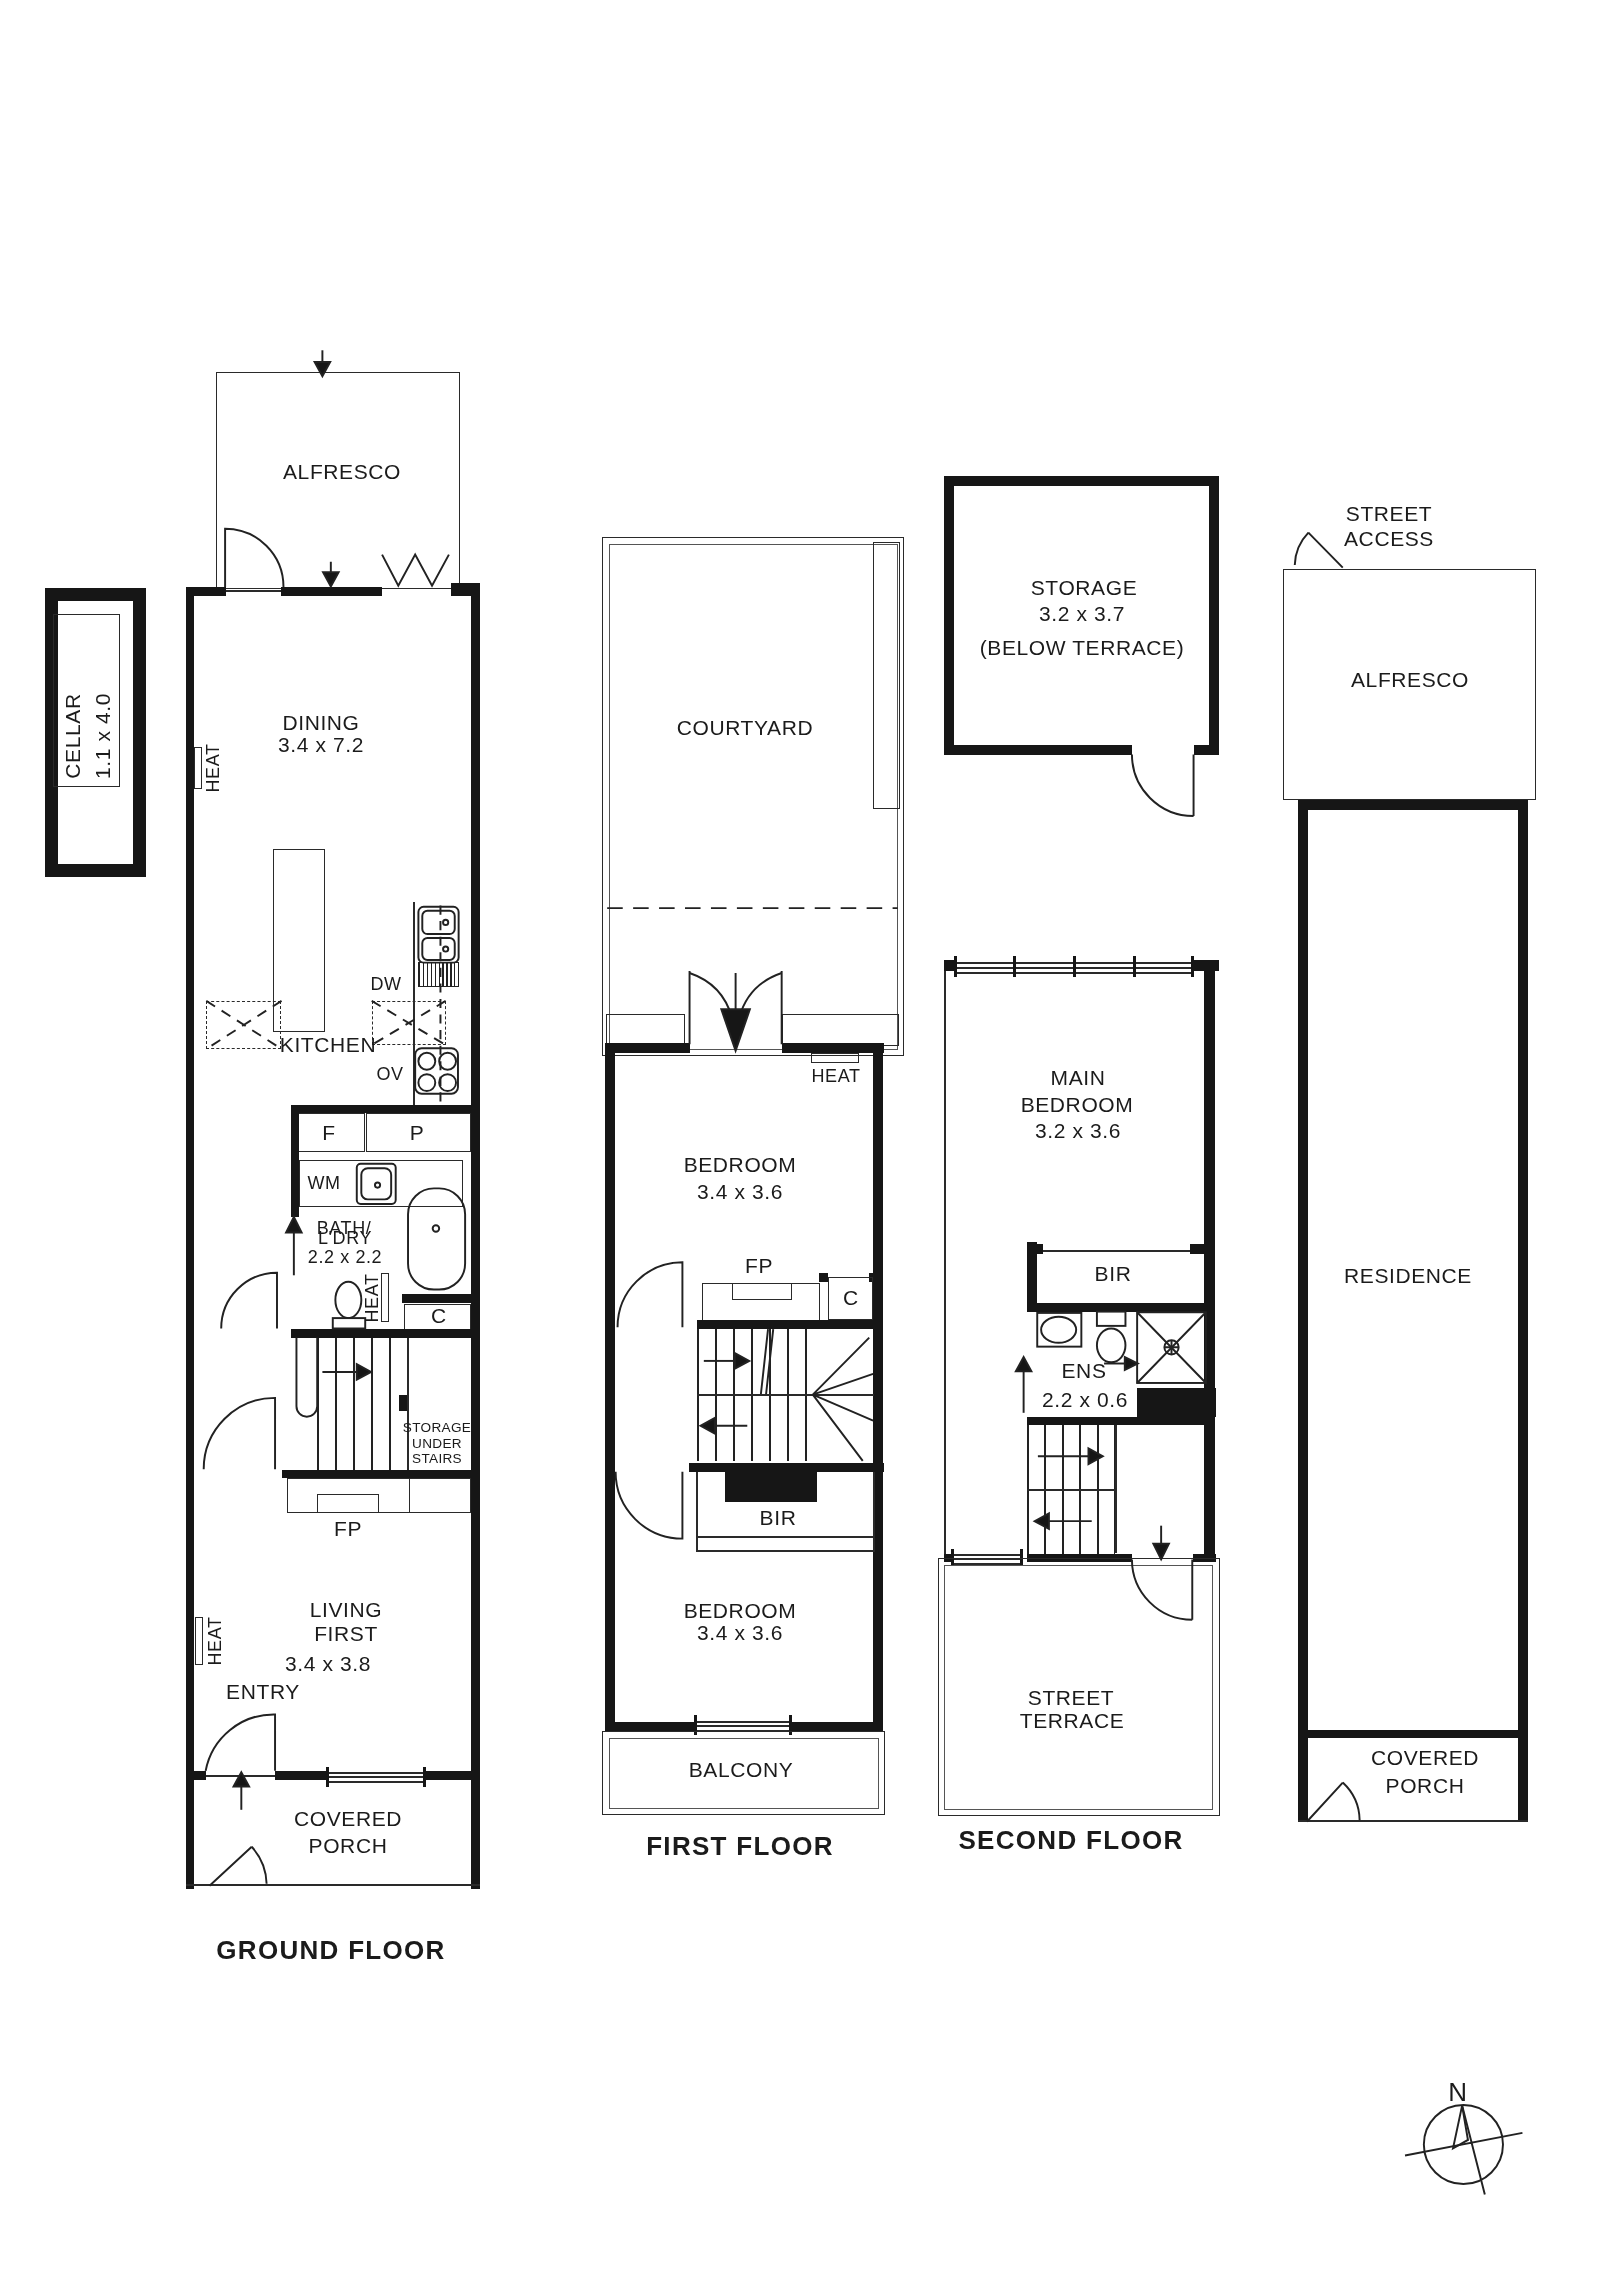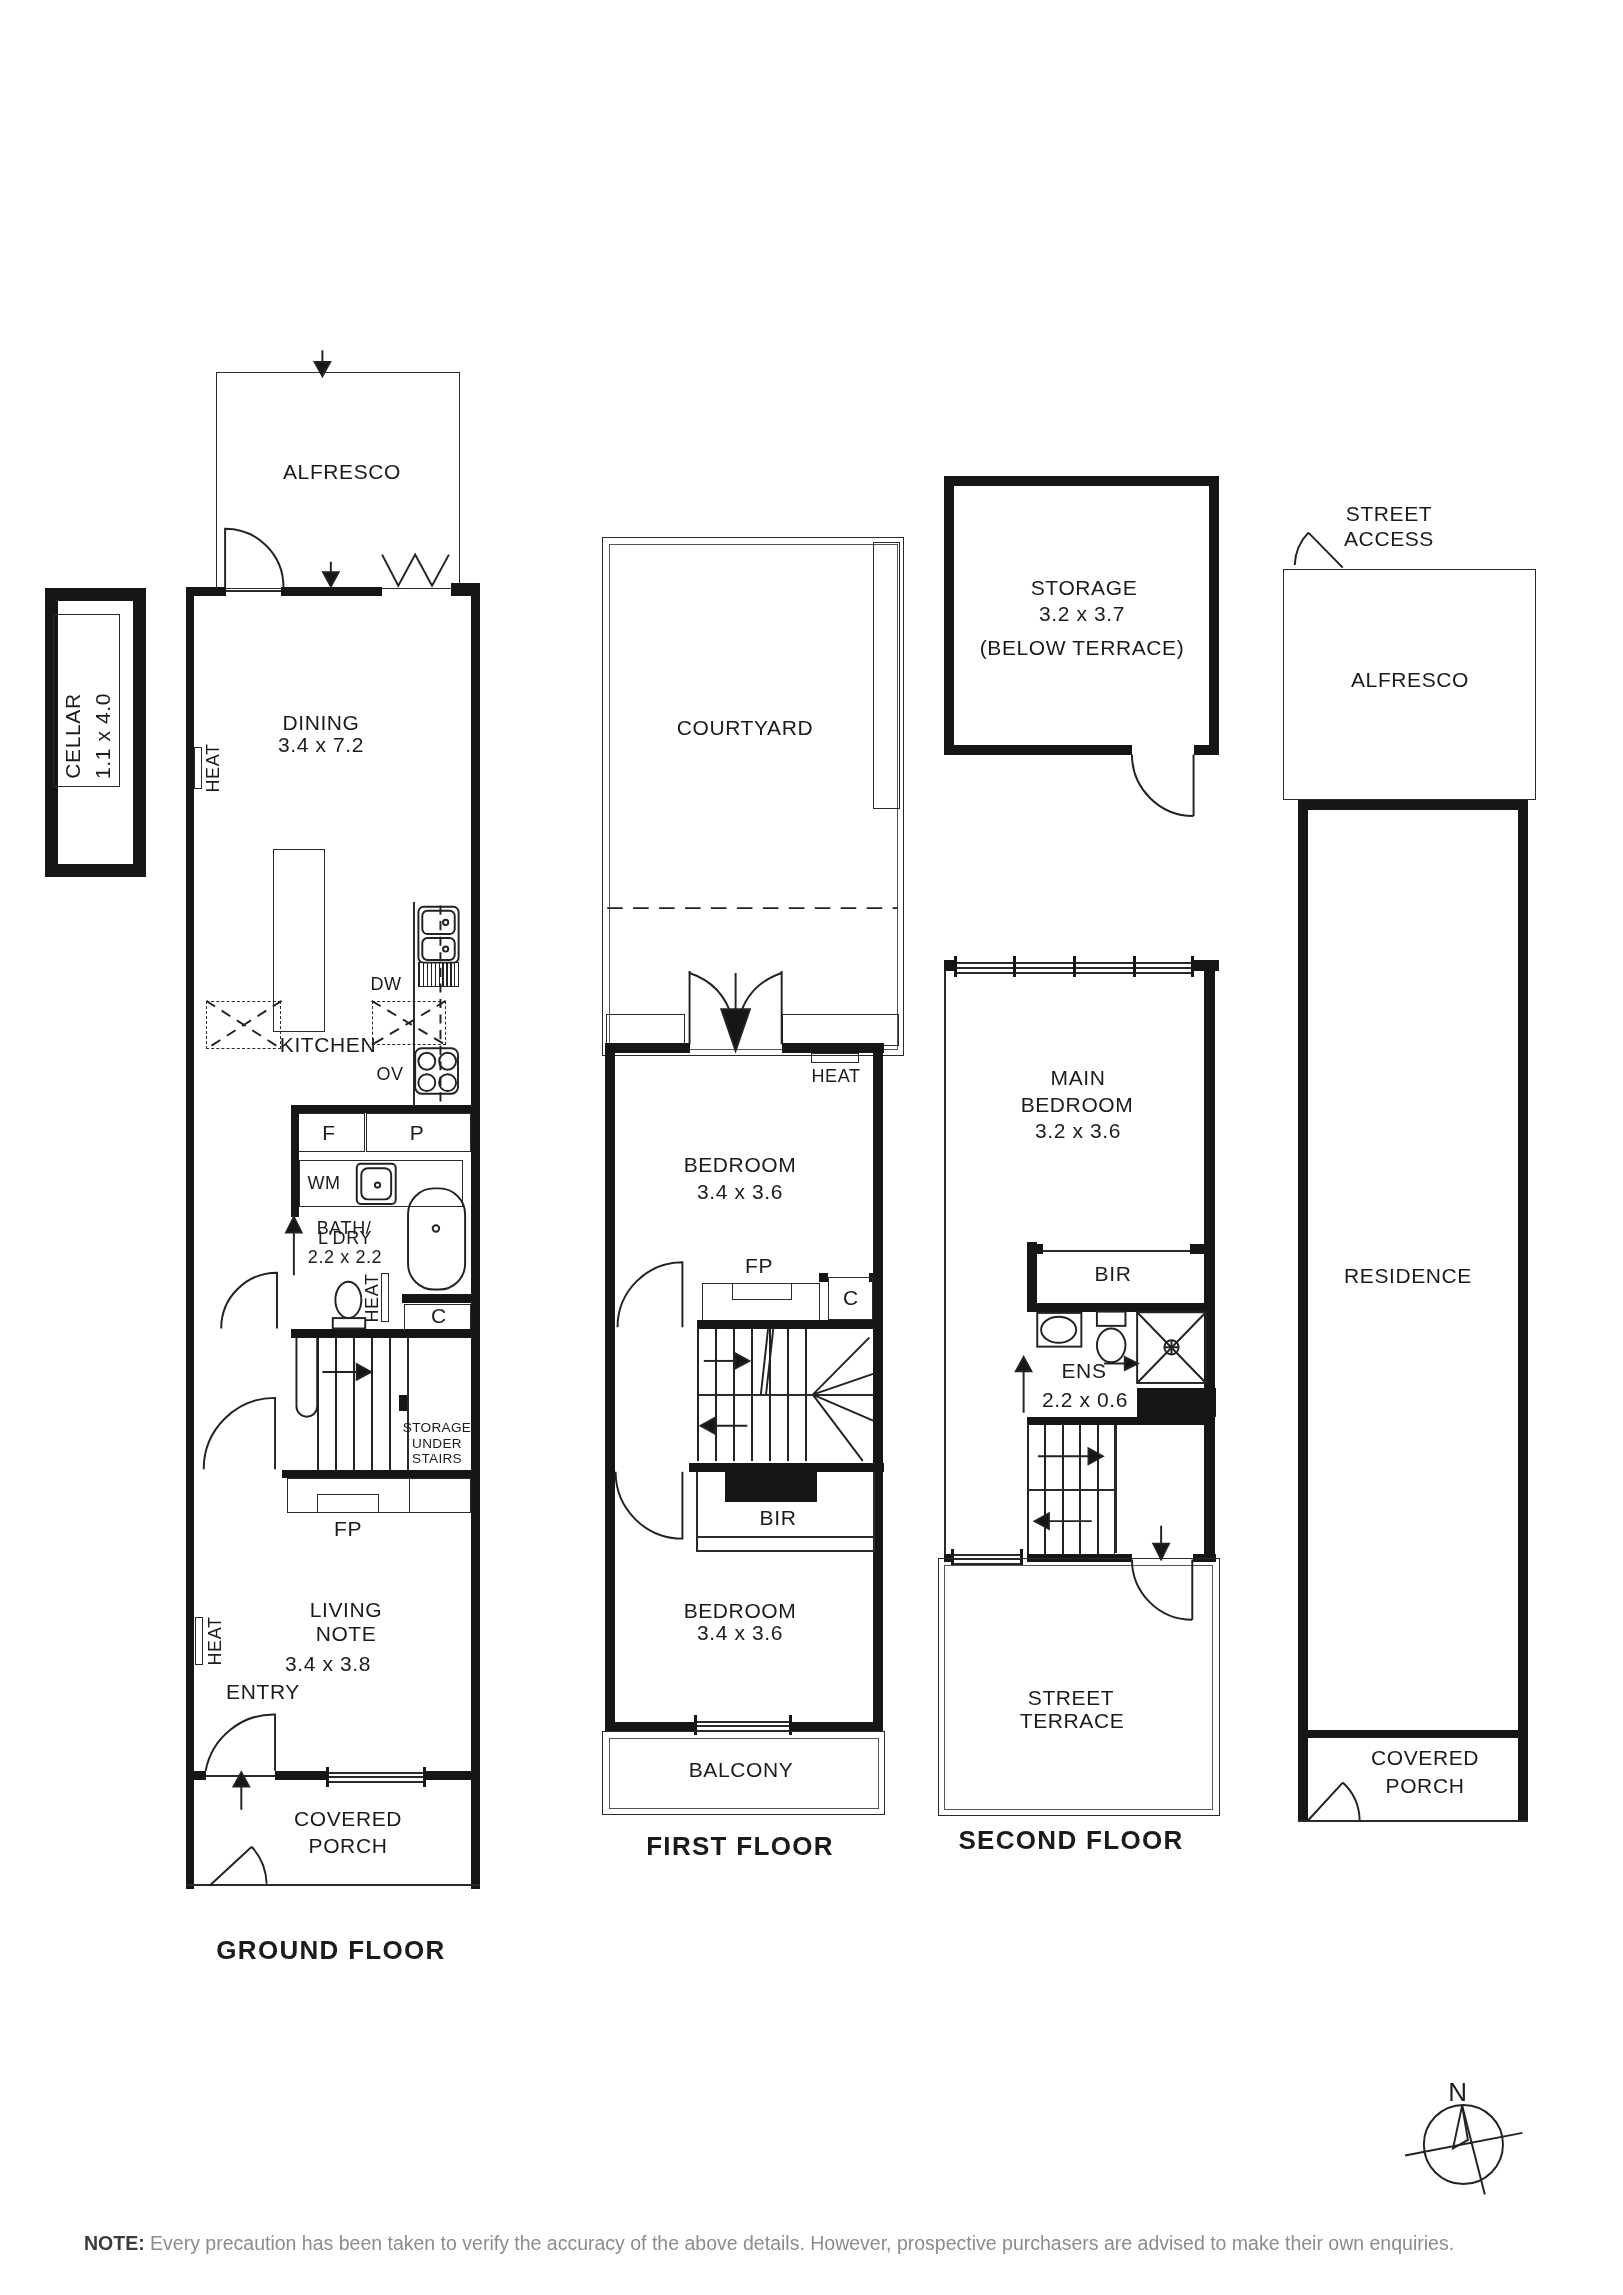--- a/index.html
+++ b/index.html
@@ -366,7 +366,7 @@
   <div class="lbl xs" style="left:437px;top:1459px;">STAIRS</div>
   <div class="lbl" style="left:348px;top:1529px;">FP</div>
   <div class="lbl" style="left:346px;top:1610px;">LIVING</div>
-  <div class="lbl" style="left:346px;top:1634px;">NOTE</div>
+  <div class="lbl" style="left:346px;top:1634px;">FIRST</div>
   <div class="lbl" style="left:328px;top:1664px;">3.4 x 3.8</div>
   <div class="lbl rot sm" style="left:215px;top:1641px;">HEAT</div>
   <div class="lbl" style="left:263px;top:1692px;">ENTRY</div>

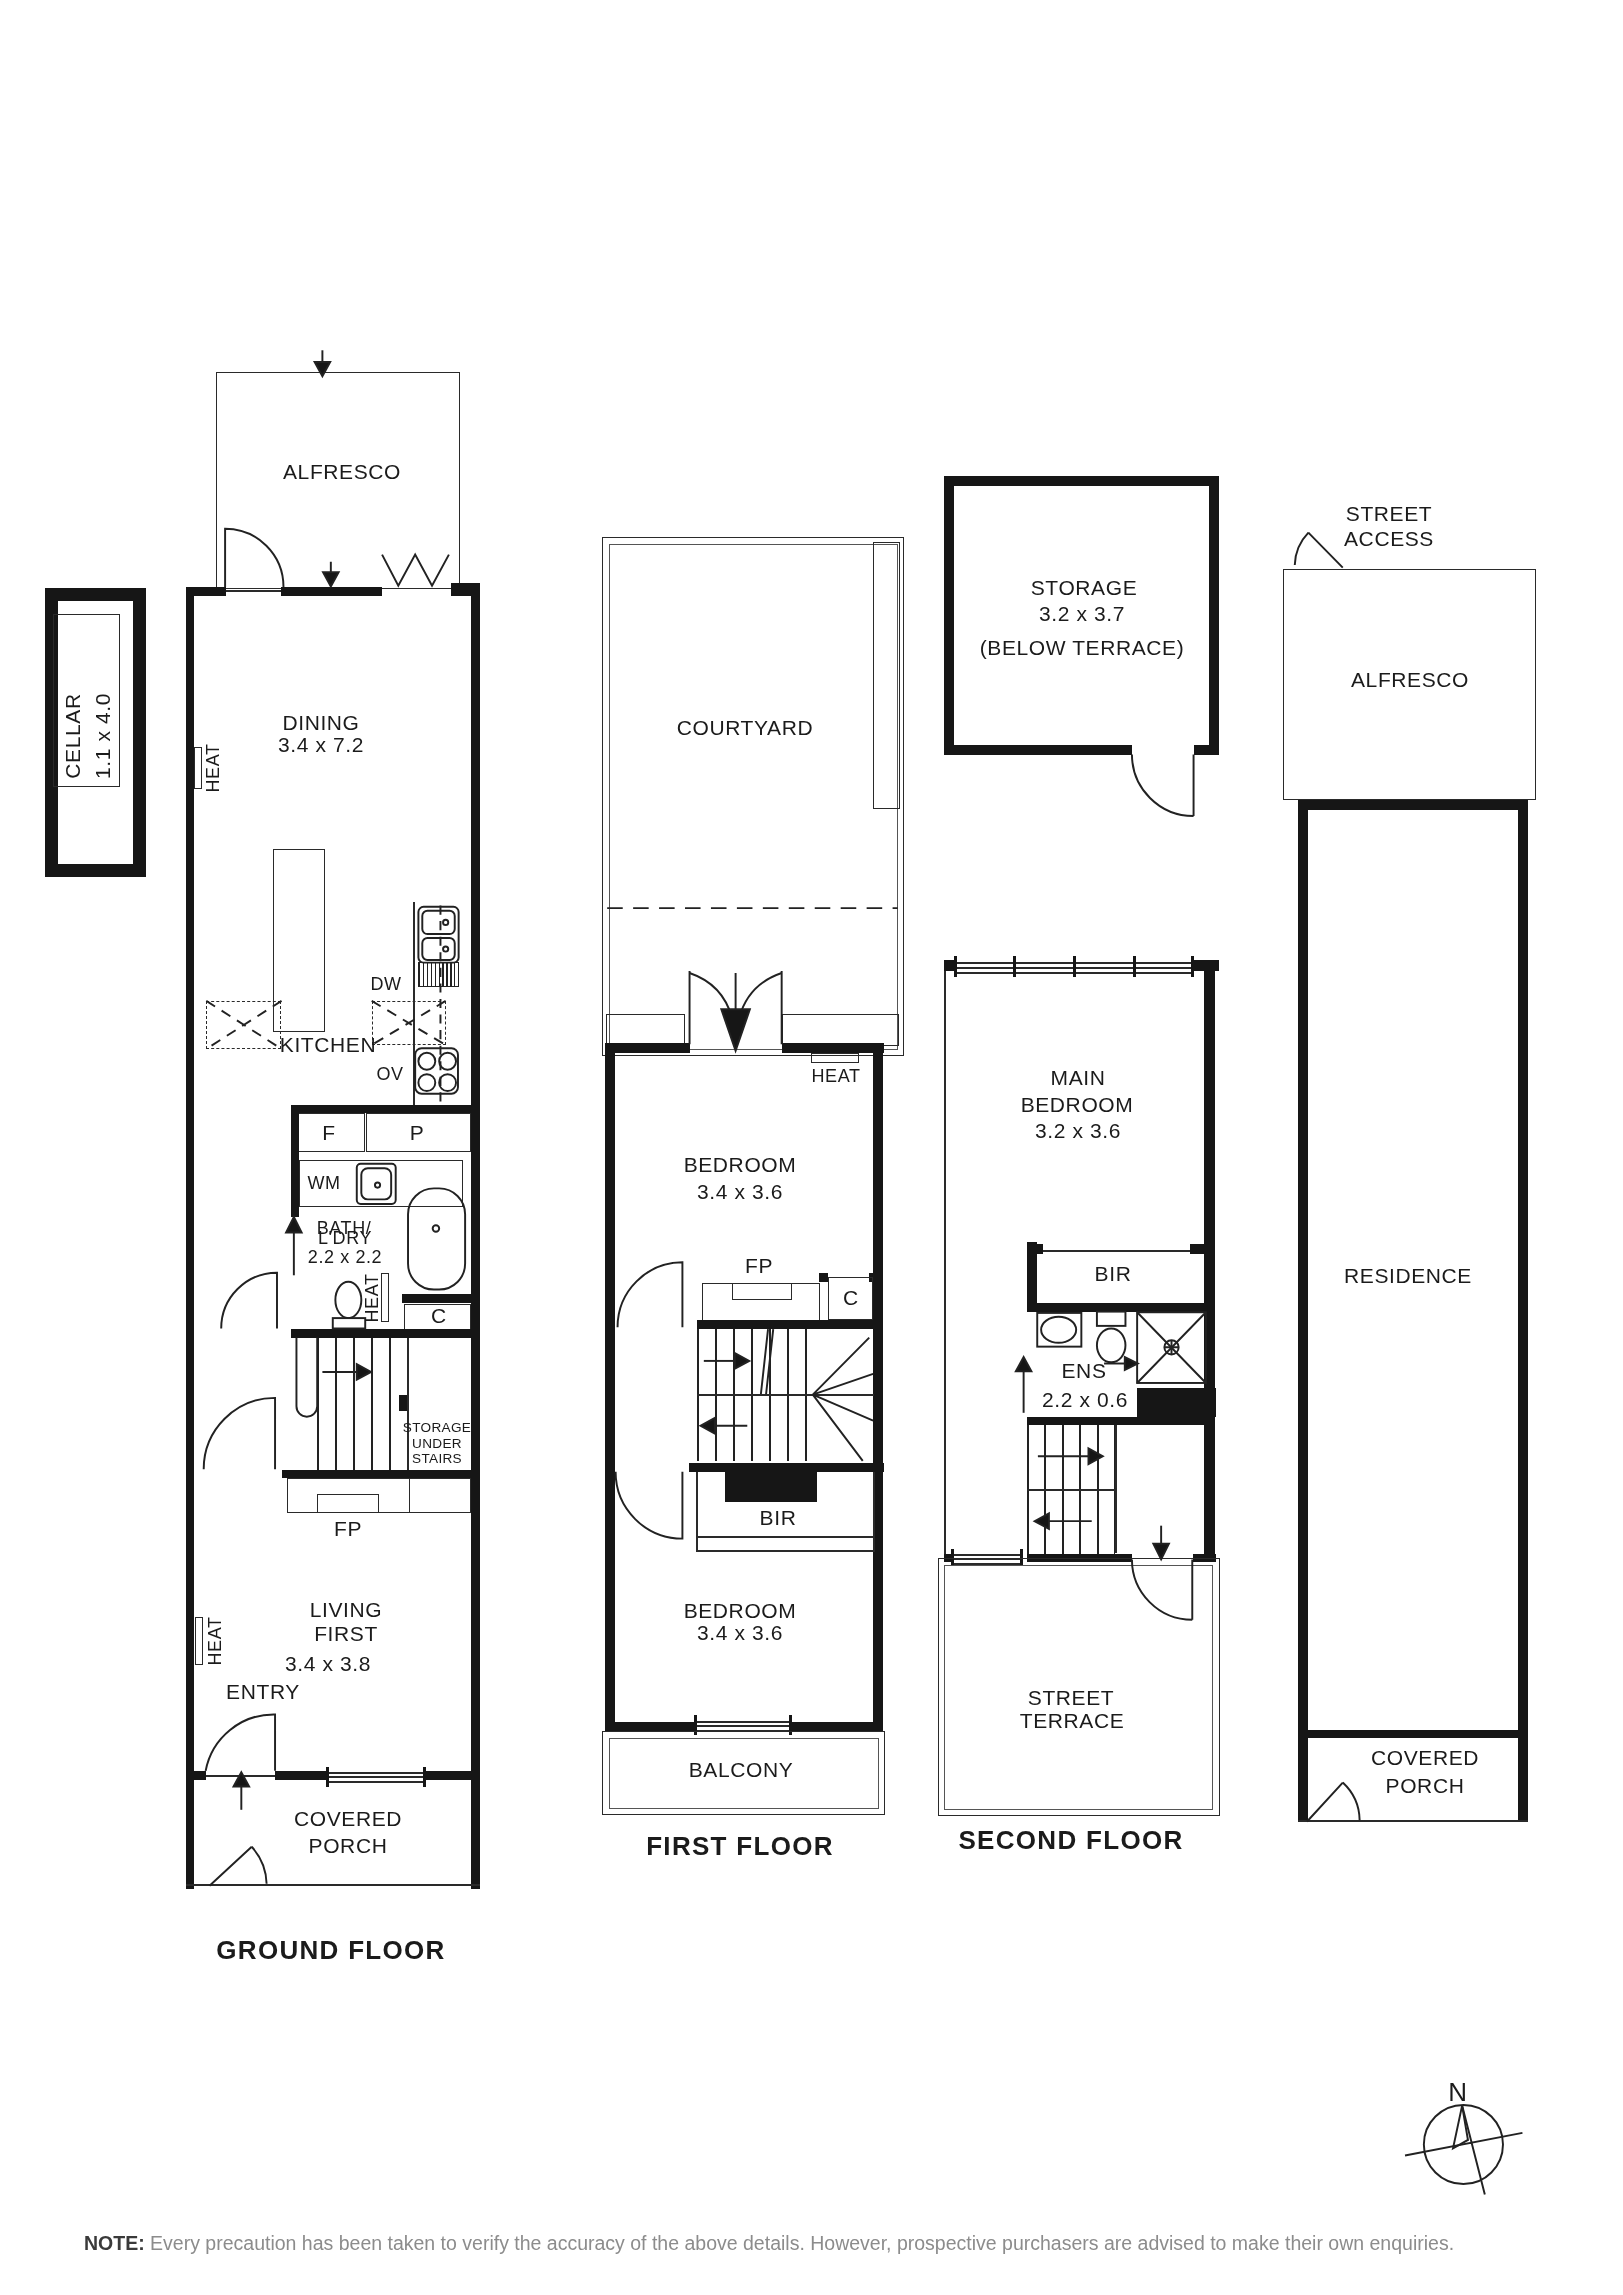--- a/index.html
+++ b/index.html
@@ -407,10 +407,6 @@
   <div class="lbl" style="left:1425px;top:1786px;">PORCH</div>
 
   <div class="lbl" style="left:1458px;top:2093px;font-size:26px;">N</div>
-  <div class="note">
-    <b>NOTE:</b>
-    <span>Every precaution has been taken to verify the accuracy of the above details. However, prospective purchasers are advised to make their own enquiries.</span>
-  </div>
 
 </div>
 

